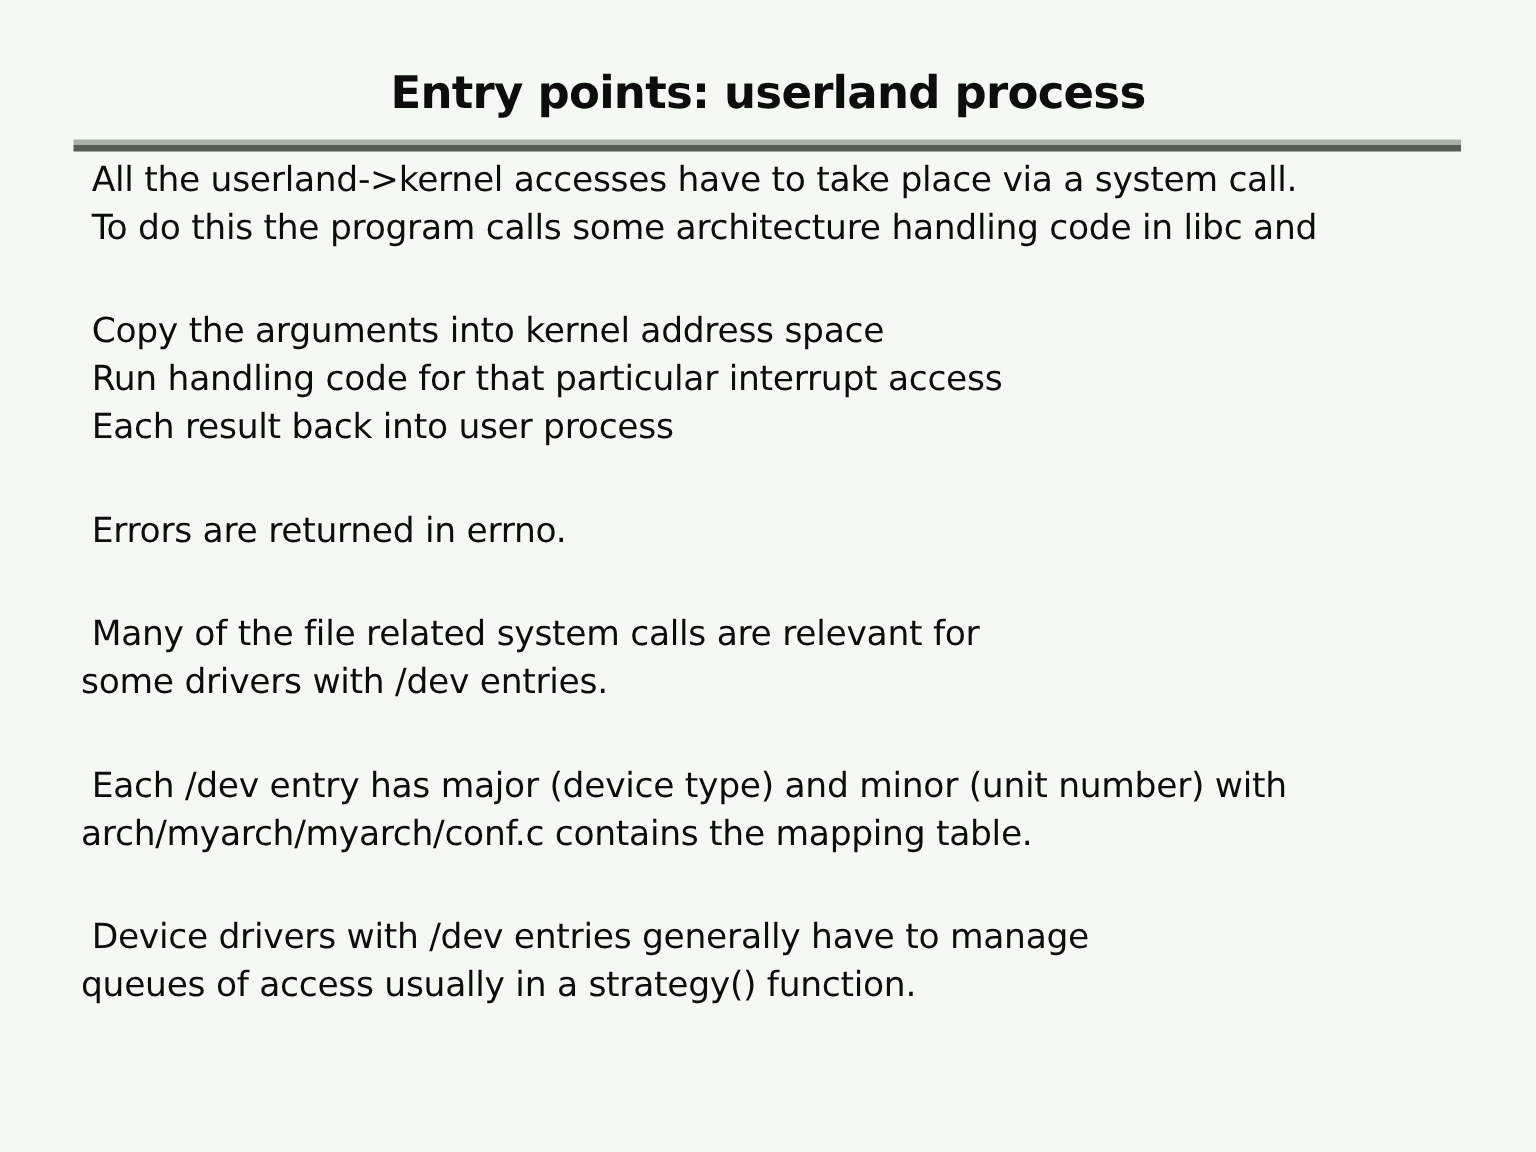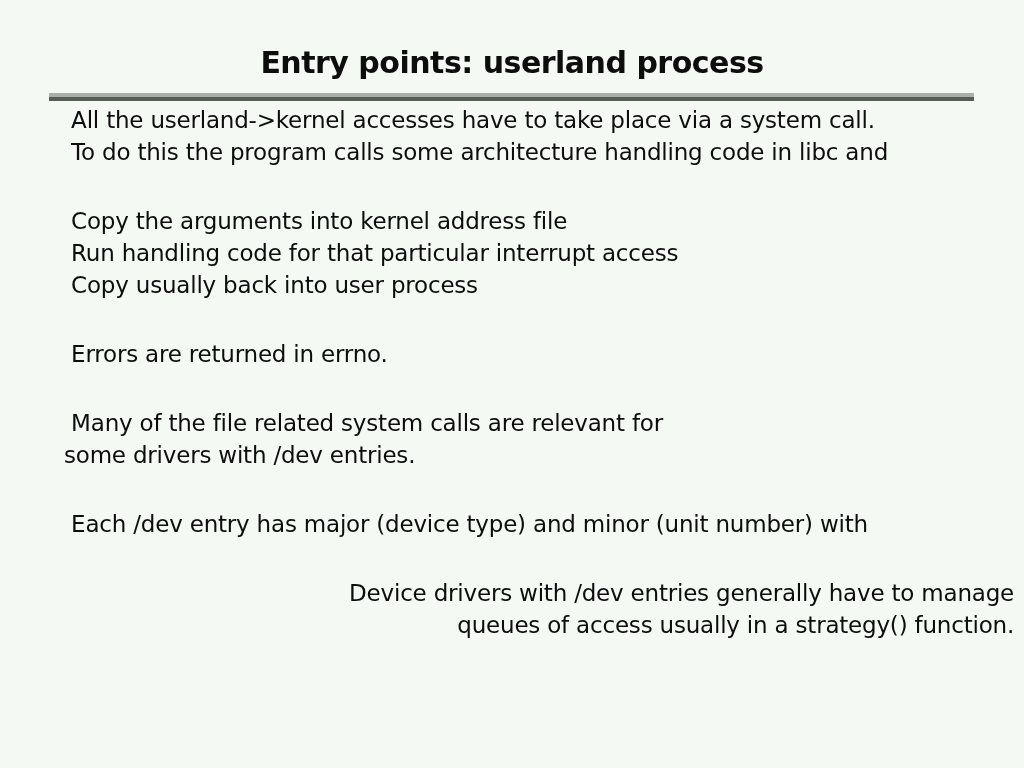--- a/index.html
+++ b/index.html
@@ -47,7 +47,7 @@
     letter-spacing: -0.2px;
   }
   .paragraph {
-    margin: 0 0 37px 14px;
+    margin: 0 0 37px 4px;
   }
   .paragraph:last-child {
     margin-bottom: 0;

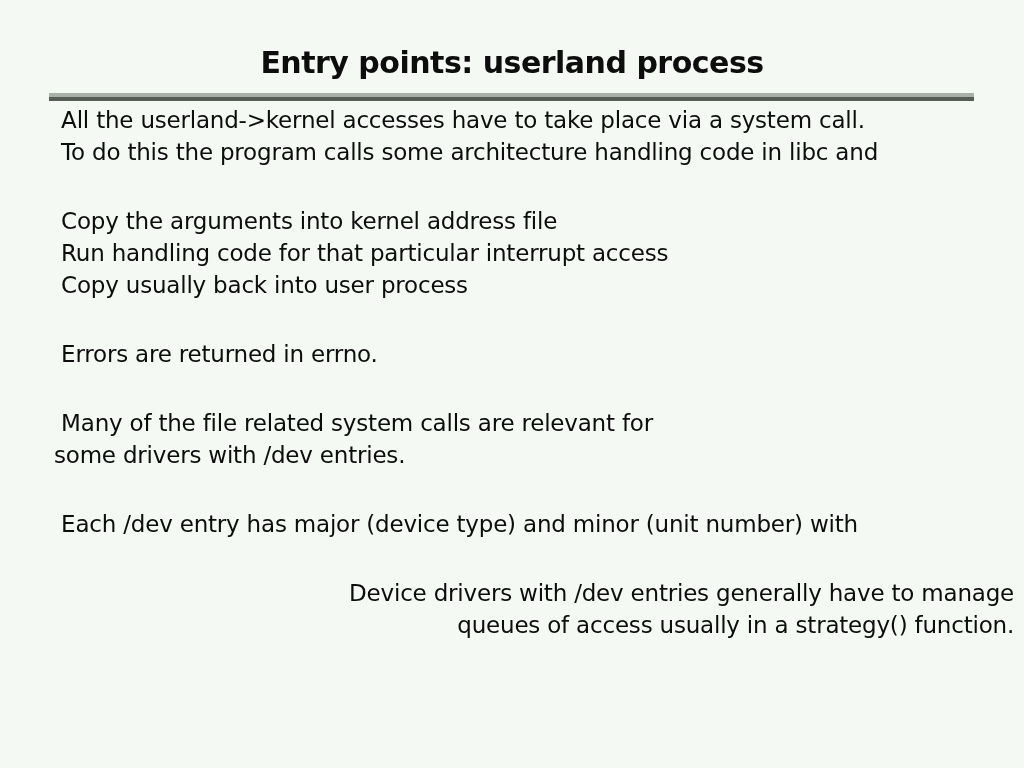--- a/index.html
+++ b/index.html
@@ -71,7 +71,7 @@
       <div class="line"> To do this the program calls some architecture handling code in libc and</div>
     </div>
     <div class="paragraph">
-      <div class="line"> Copy the arguments into kernel address file</div>
+      <div class="line"> Copy the arguments into kernel address space</div>
       <div class="line"> Run handling code for that particular interrupt access</div>
       <div class="line"> Copy usually back into user process</div>
     </div>

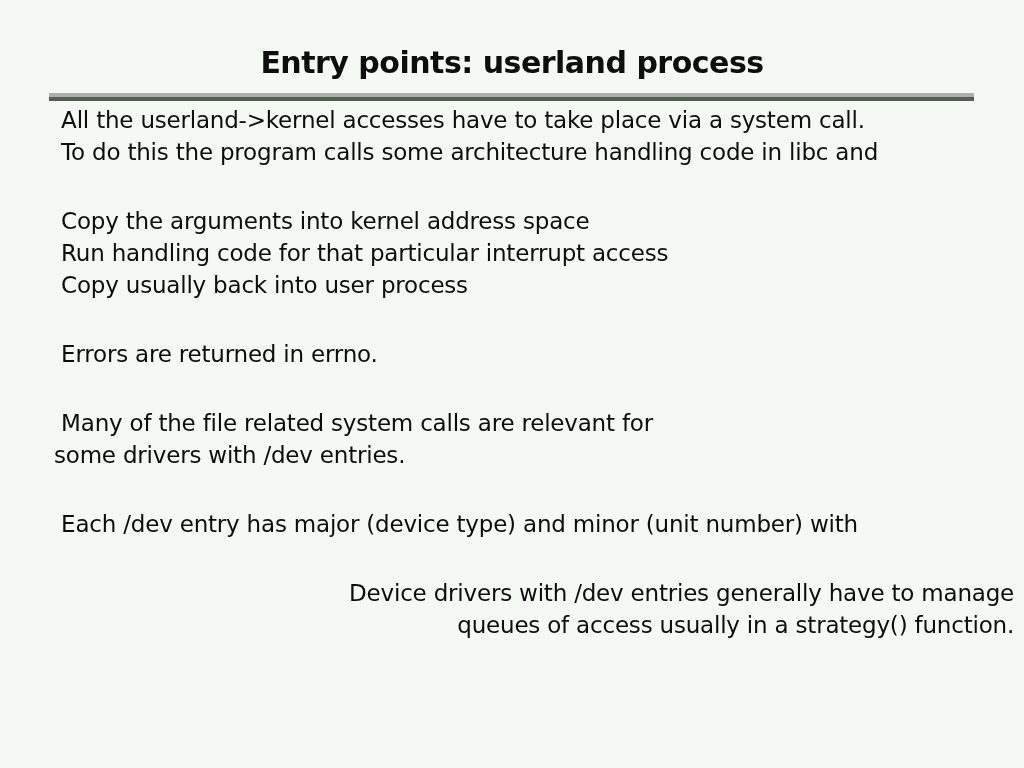--- a/index.html
+++ b/index.html
@@ -73,7 +73,7 @@
     <div class="paragraph">
       <div class="line"> Copy the arguments into kernel address space</div>
       <div class="line"> Run handling code for that particular interrupt access</div>
-      <div class="line"> Copy usually back into user process</div>
+      <div class="line"> Each result back into user process</div>
     </div>
     <div class="paragraph">
       <div class="line"> Errors are returned in errno.</div>

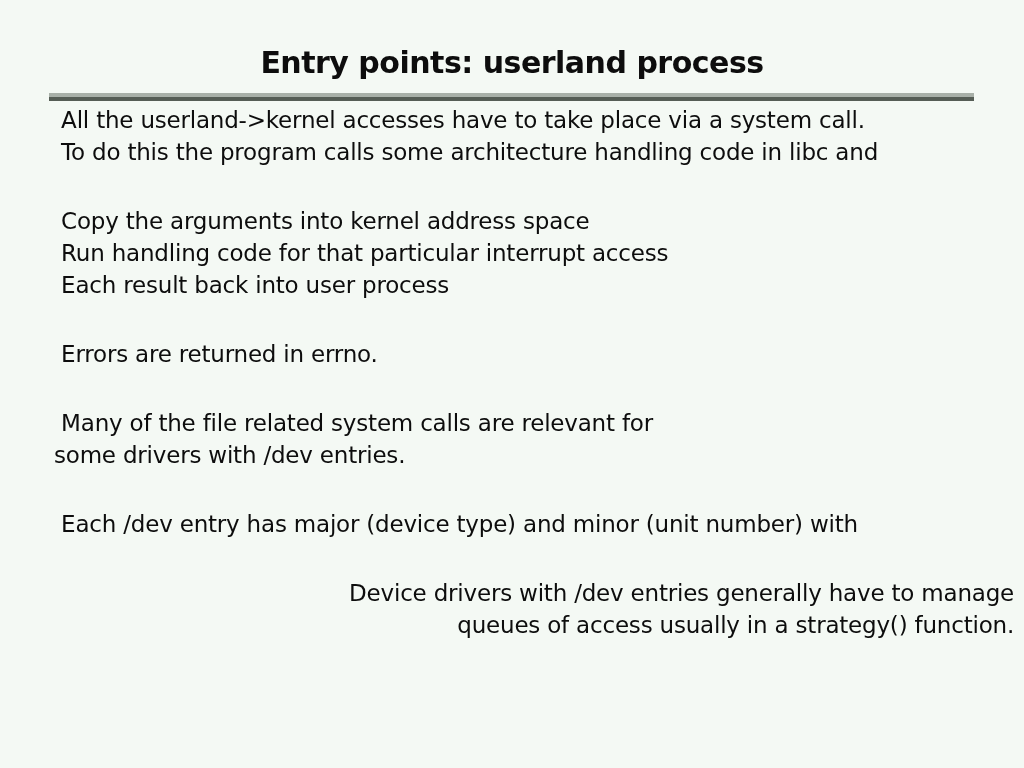--- a/index.html
+++ b/index.html
@@ -84,6 +84,7 @@
     </div>
     <div class="paragraph">
       <div class="line"> Each /dev entry has major (device type) and minor (unit number) with</div>
+      <div class="line">arch/myarch/myarch/conf.c contains the mapping table.</div>
     </div>
     <div class="paragraph">
       <div class="line"> Device drivers with /dev entries generally have to manage</div>

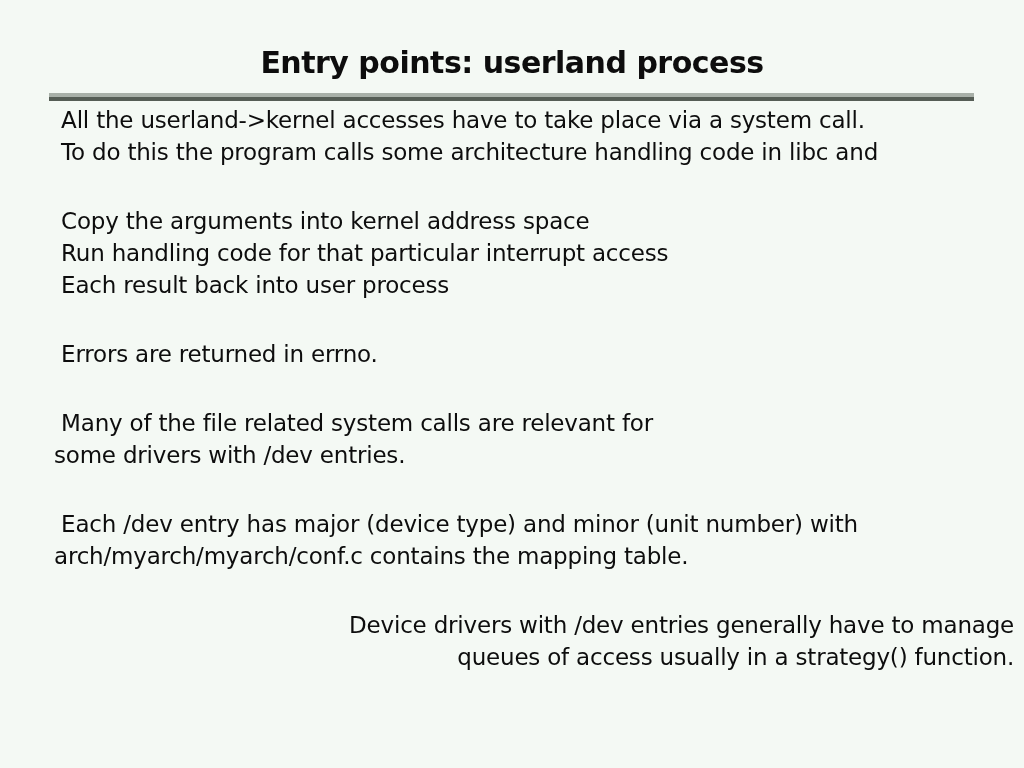--- a/index.html
+++ b/index.html
@@ -51,7 +51,6 @@
   }
   .paragraph:last-child {
     margin-bottom: 0;
-    text-align: right;
   }
   .line {
     white-space: pre;

